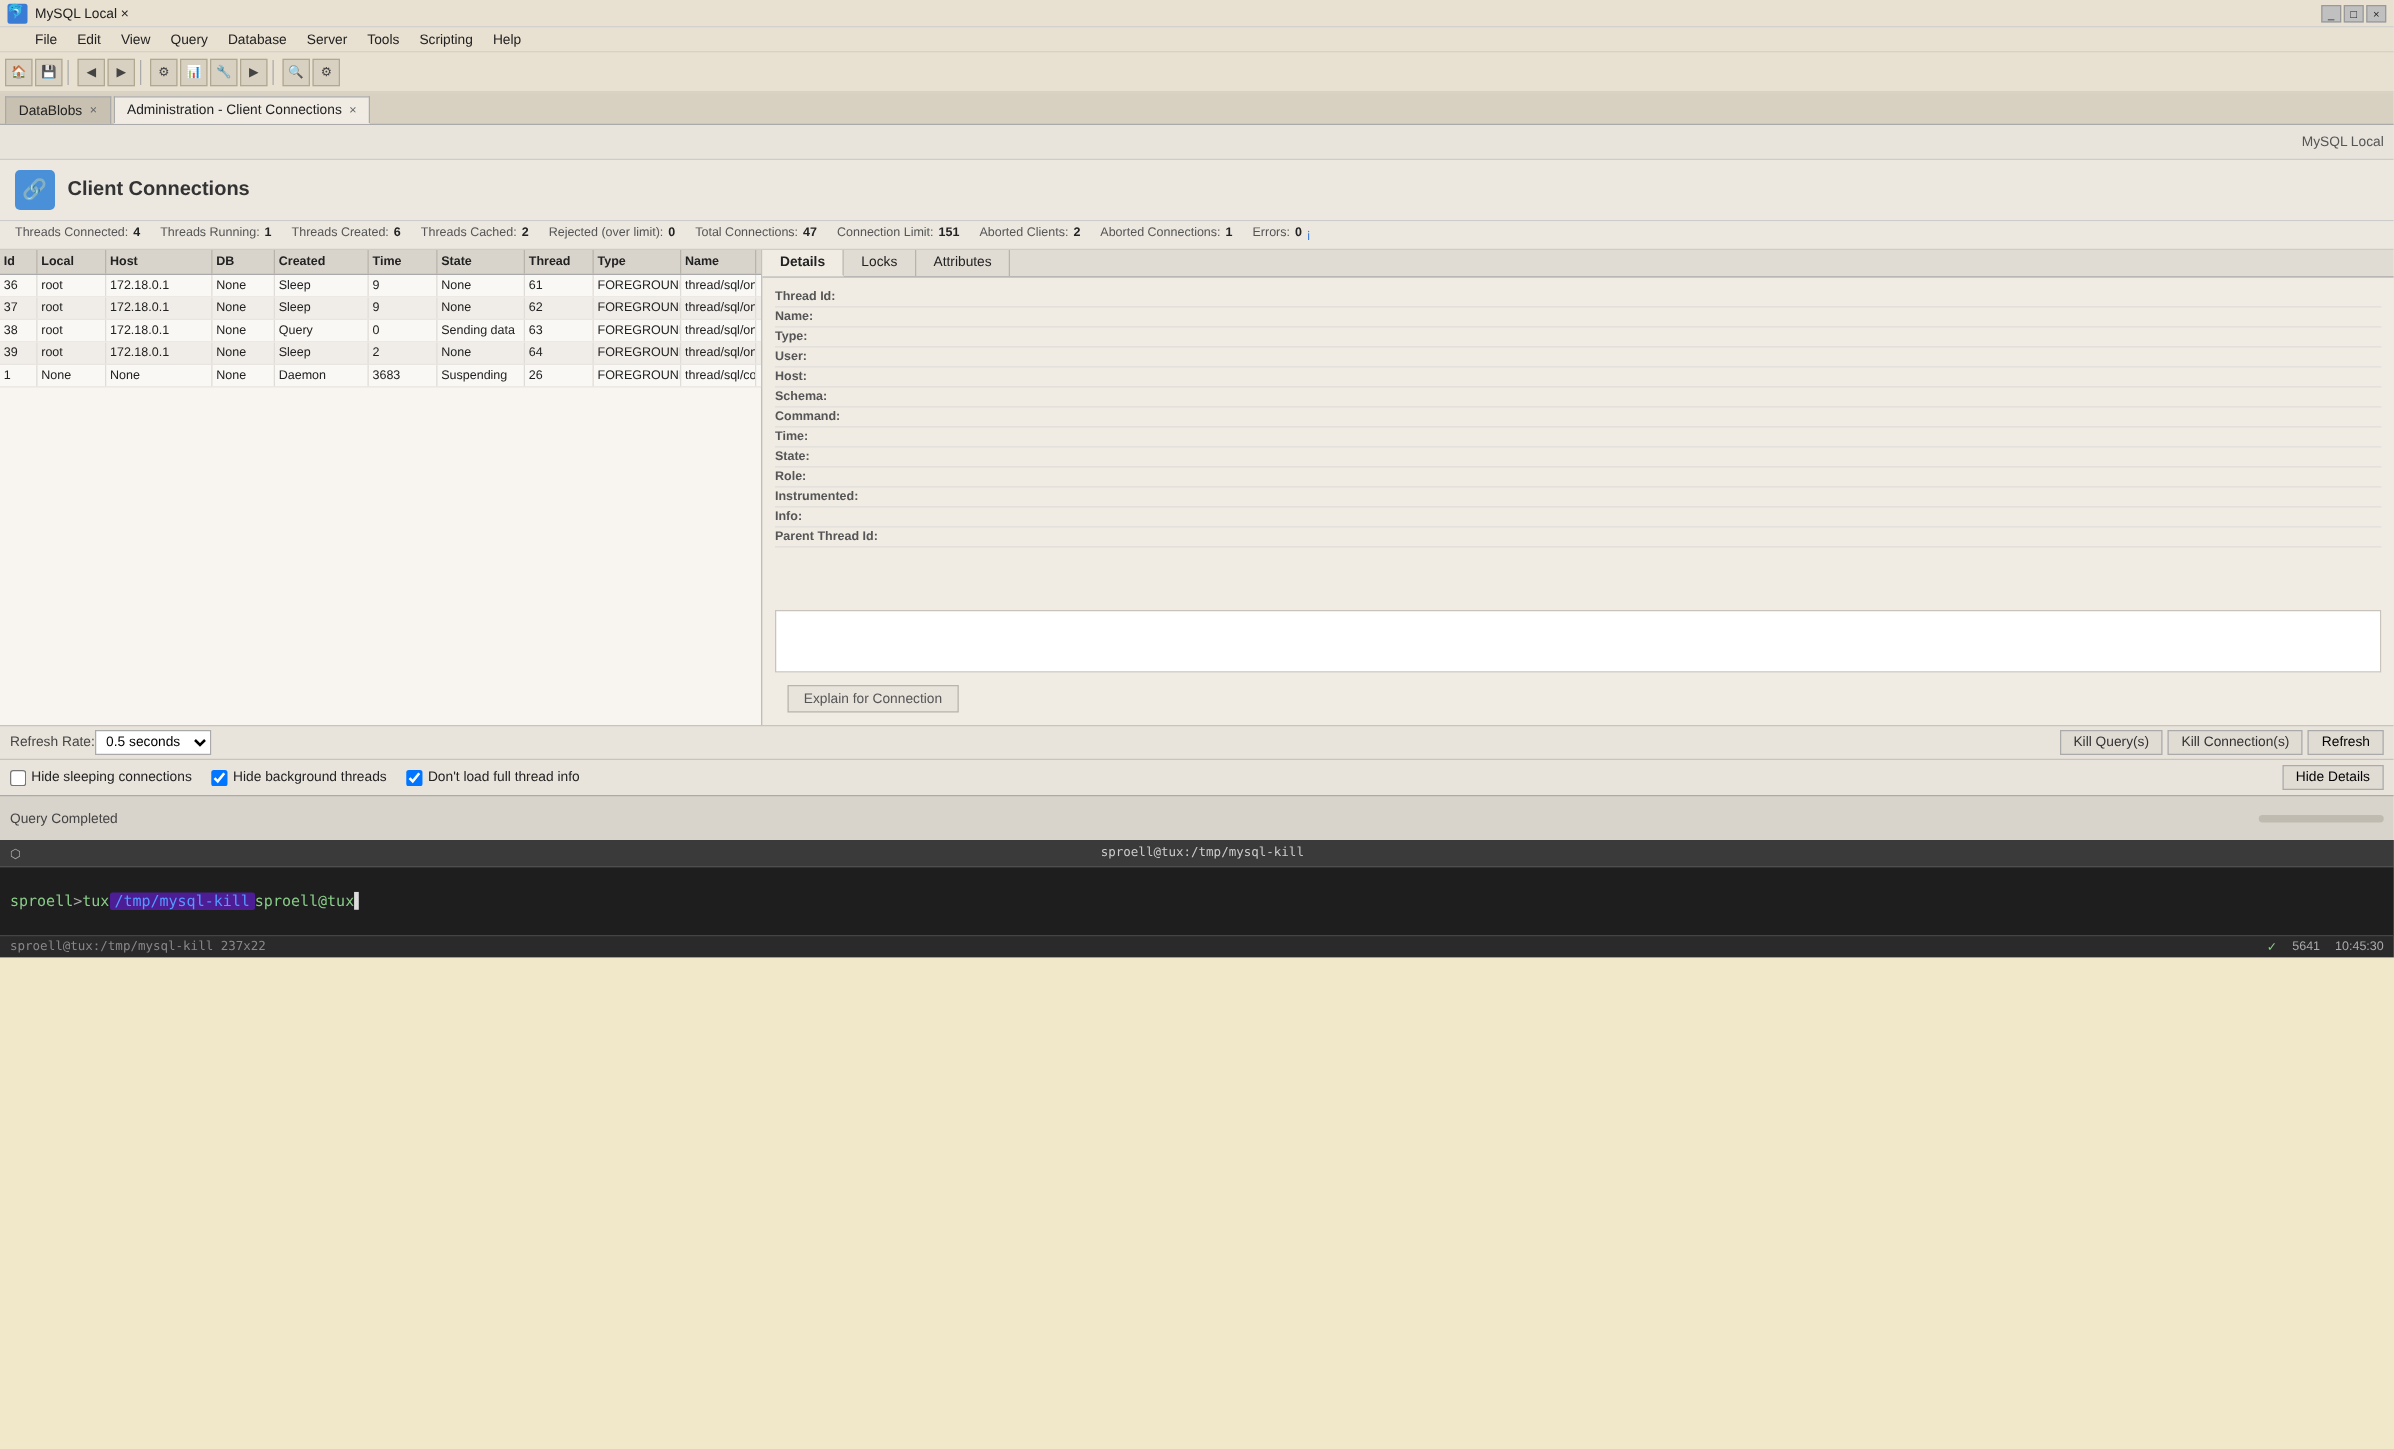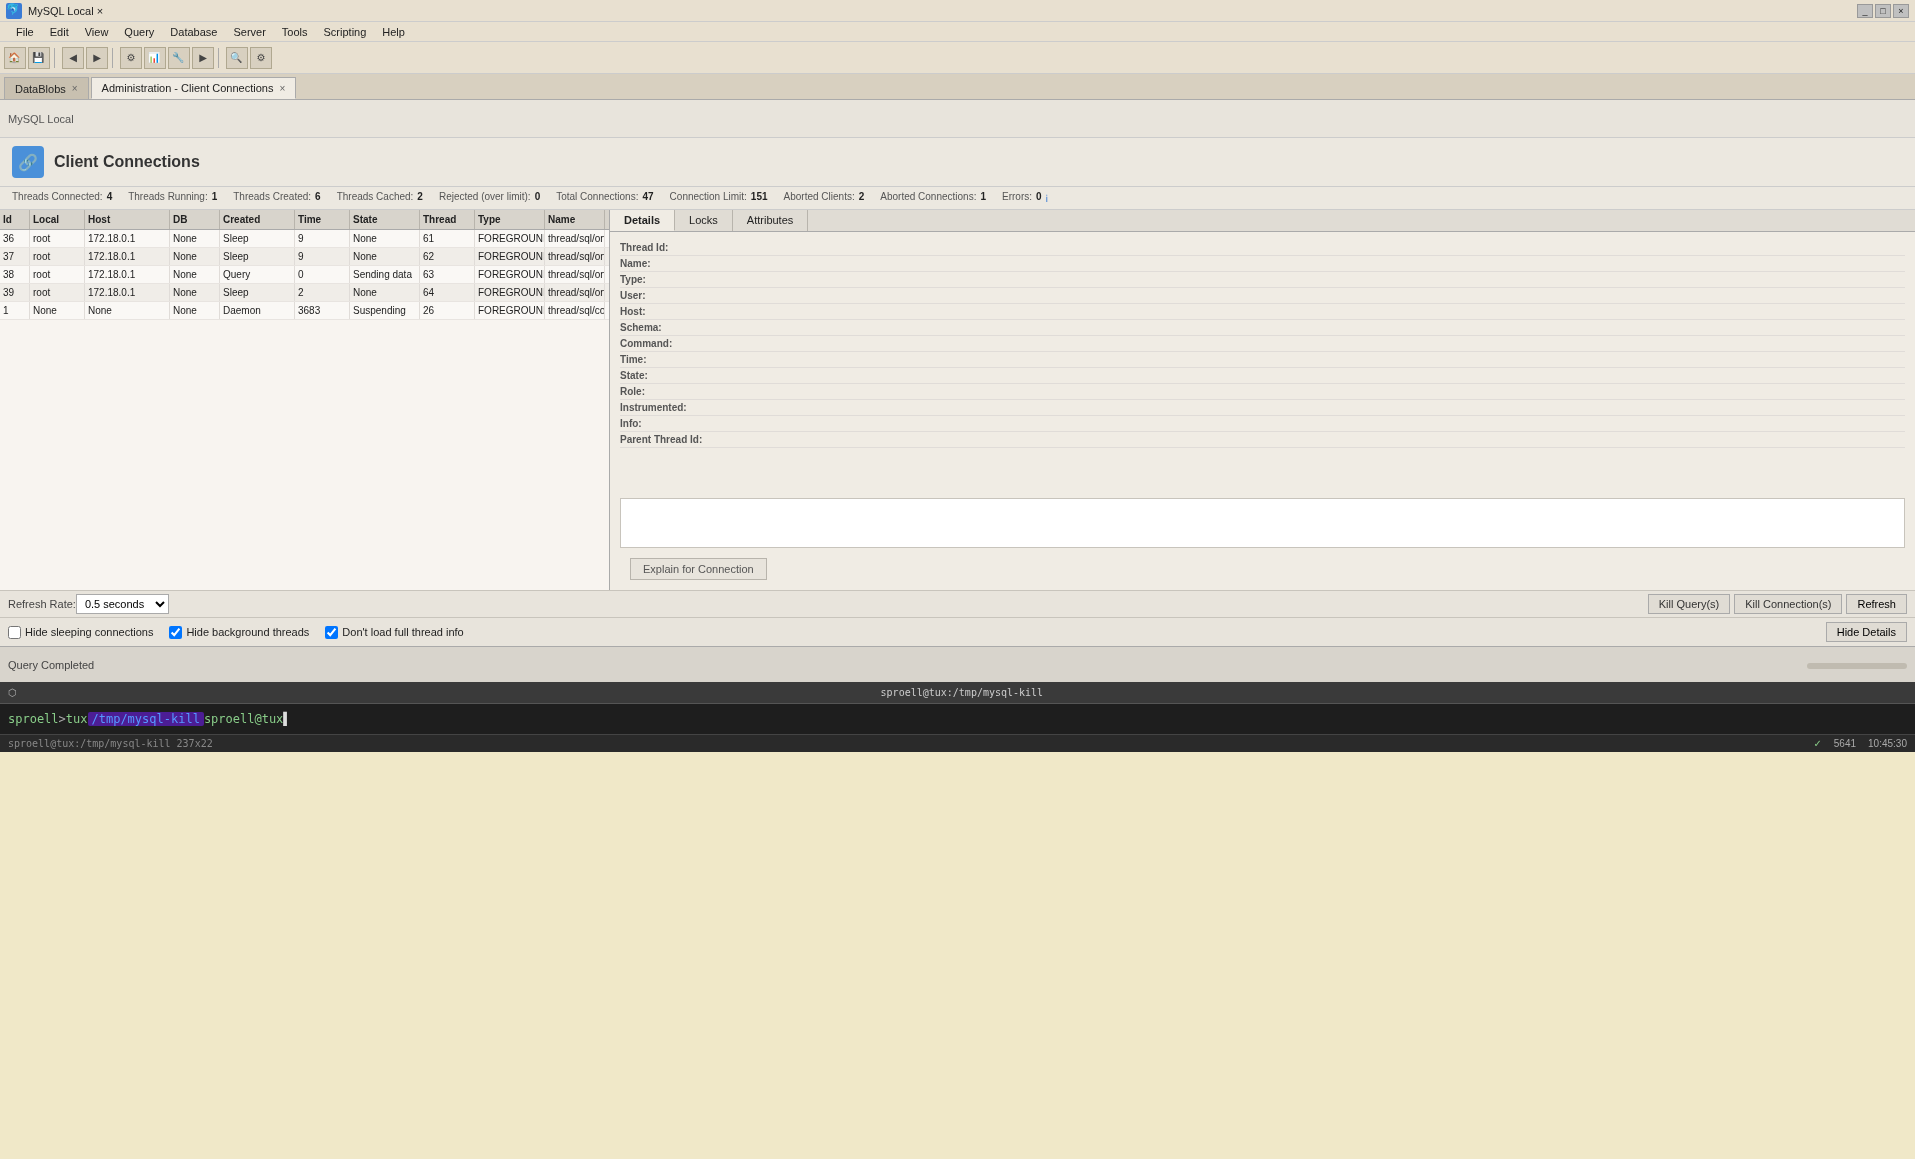--- a/index.html
+++ b/index.html
@@ -26,7 +26,7 @@
       height: 20px;
       display: flex;
       align-items: center;
-      padding: 0 8px;
+      padding: 0 20px;
       border-bottom: 1px solid #ccc;
     }
     .menu-item {

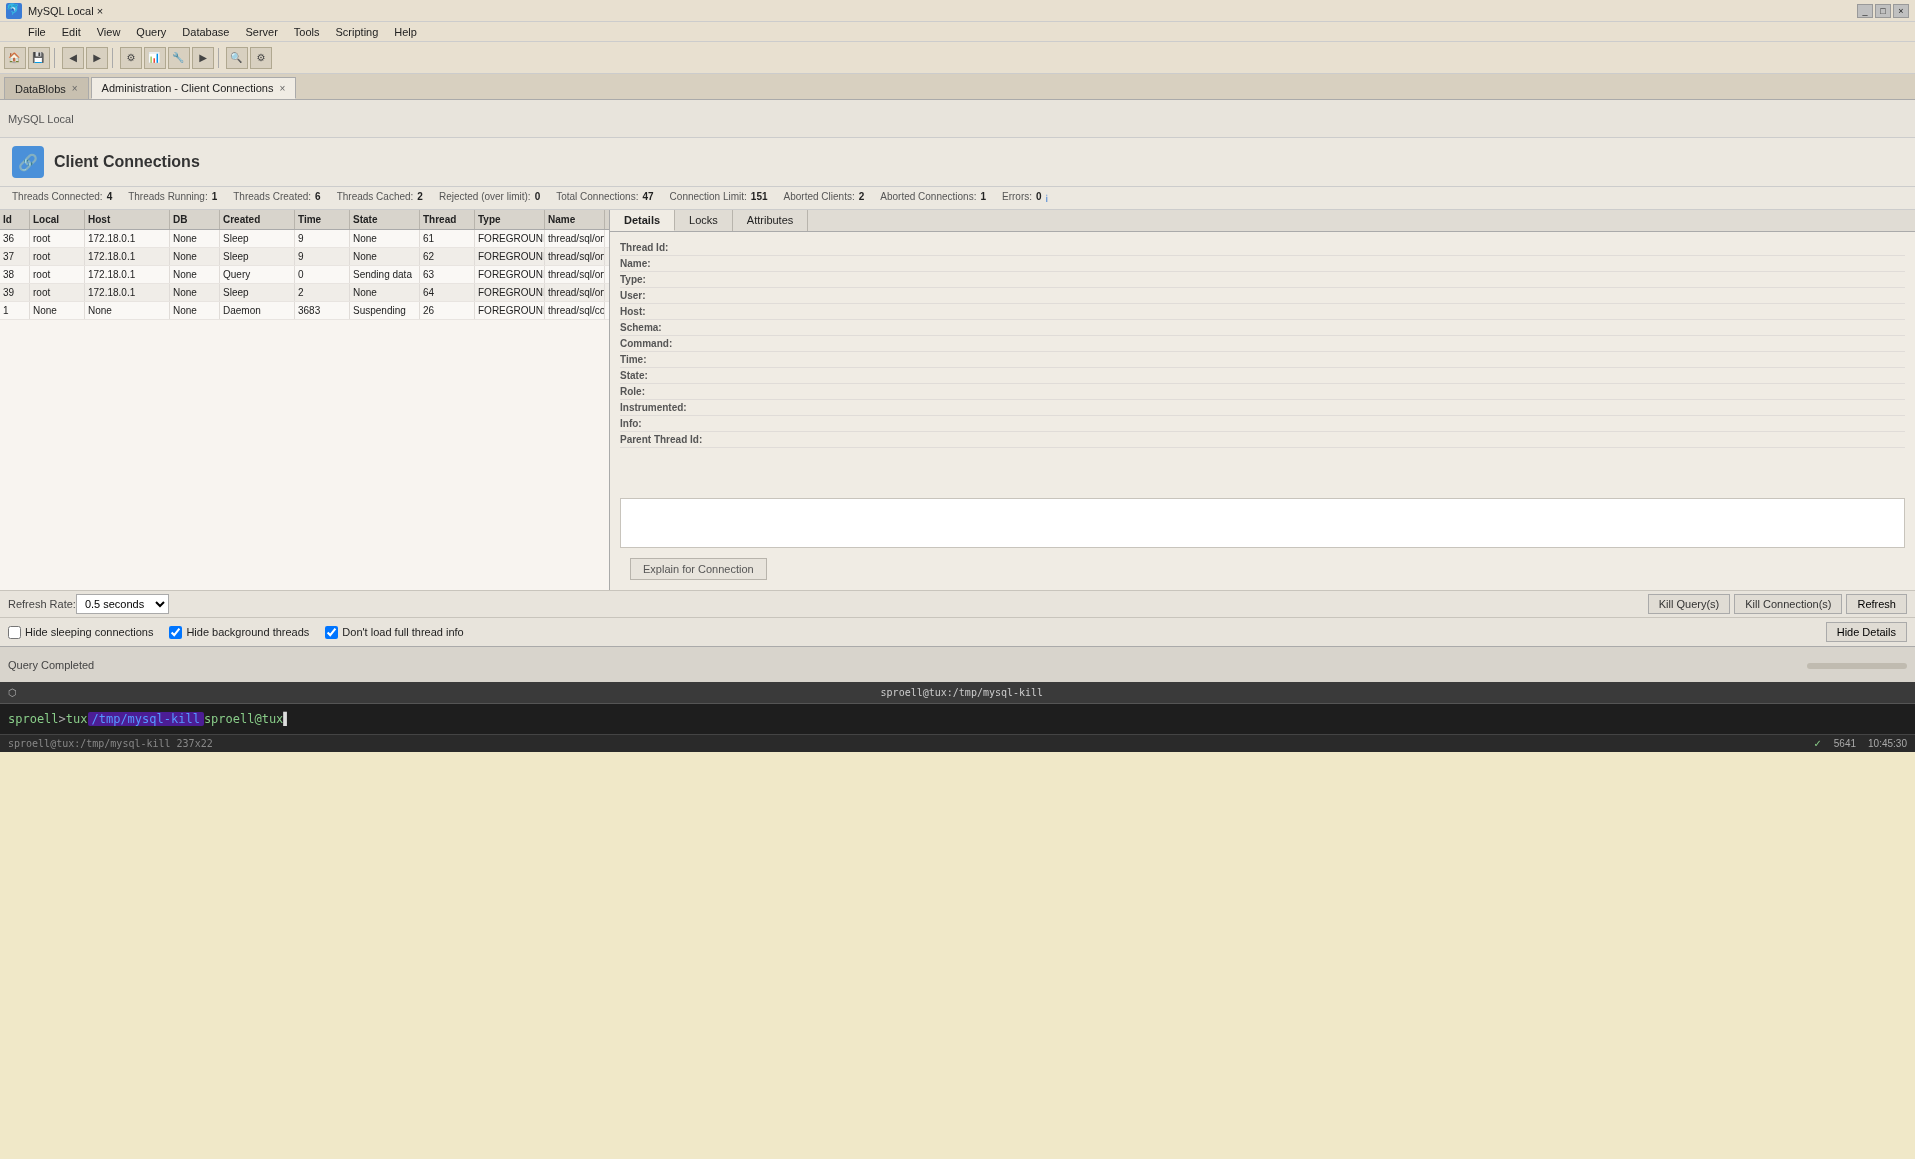--- a/index.html
+++ b/index.html
@@ -85,12 +85,13 @@
     
     .breadcrumb-bar {
       background: #e8e4dc;
-      height: 38px;
+      height: 28px;
       display: flex; align-items: center;
       padding: 0 8px;
       font-size: 11px;
       color: #555;
       border-bottom: 1px solid #ccc;
+      justify-content: flex-end;
     }
 
     

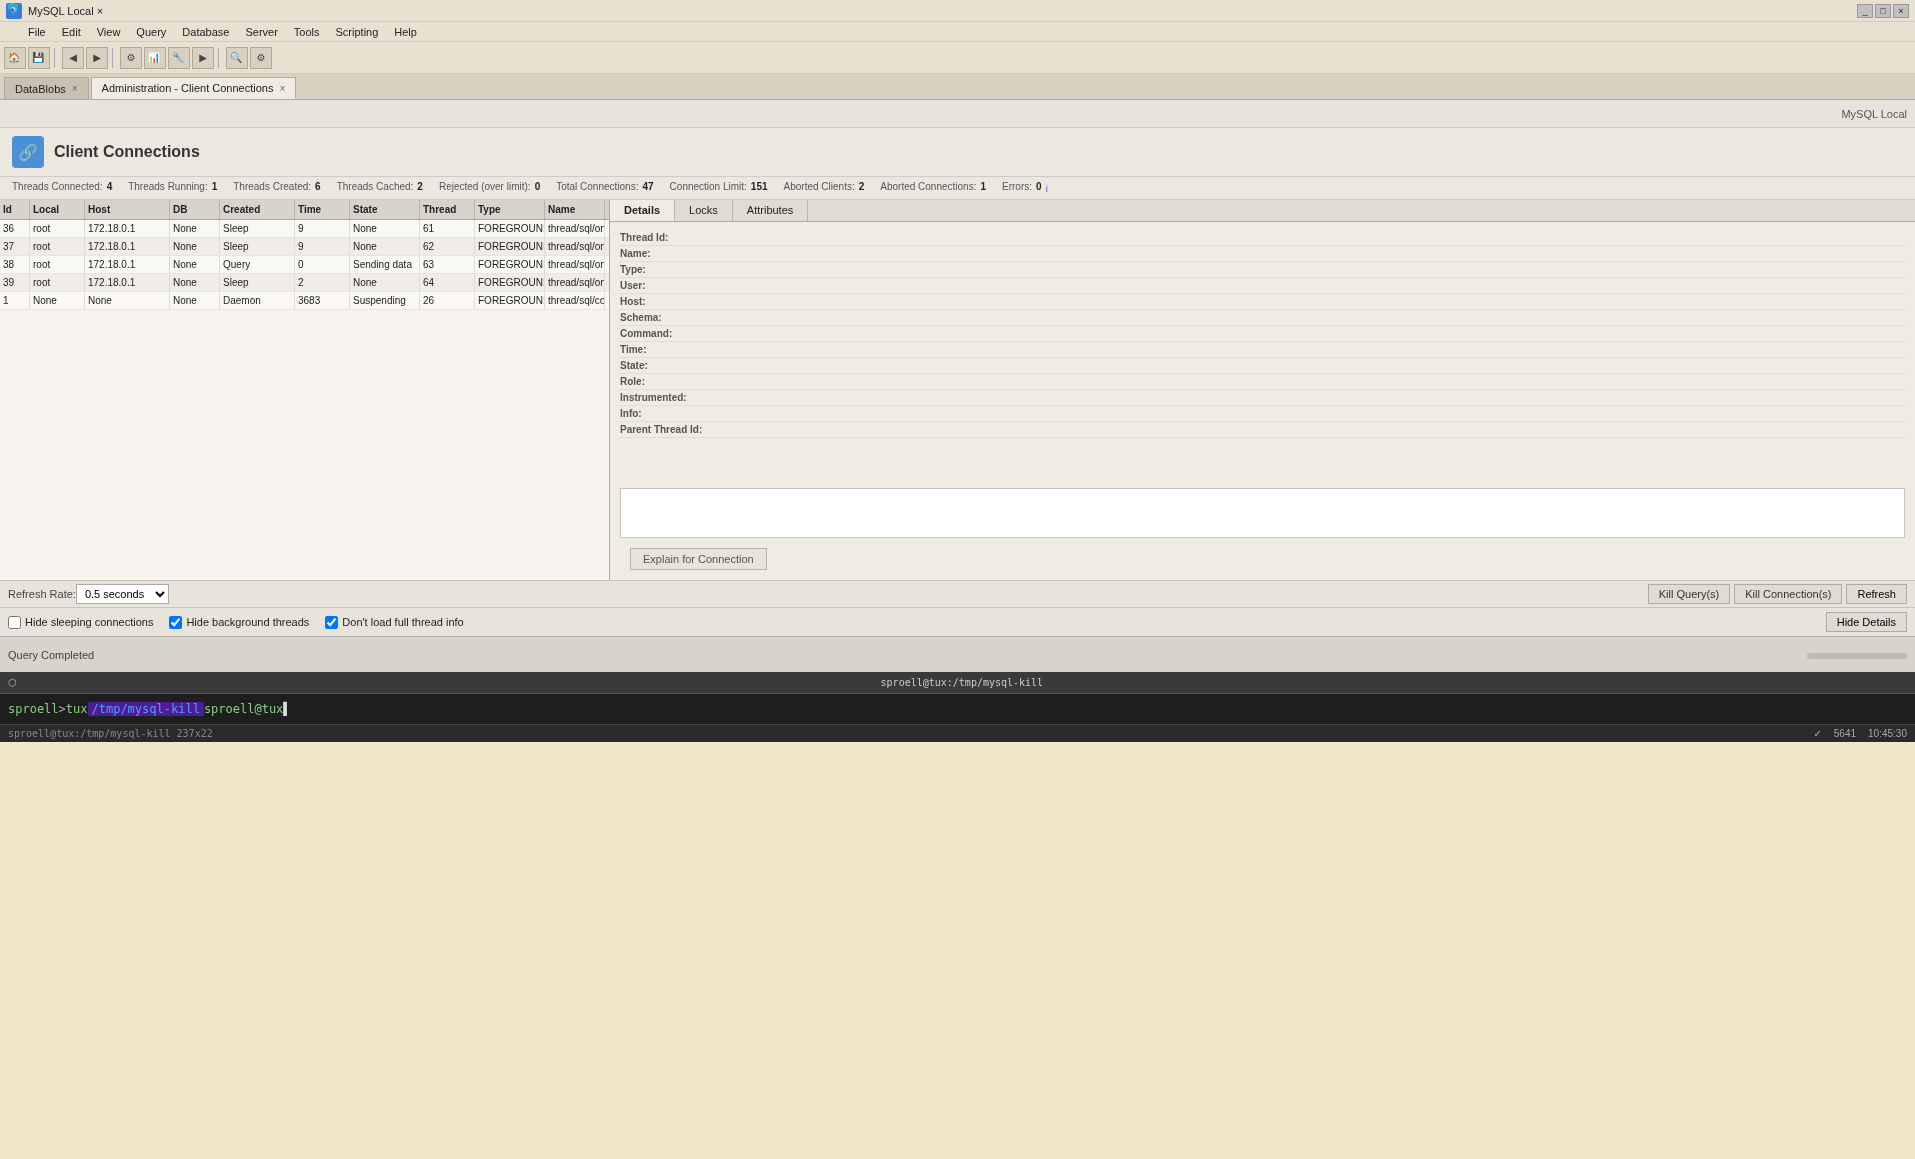--- a/index.html
+++ b/index.html
@@ -299,7 +299,7 @@
     .terminal-body {
       flex: 1;
       background: #1e1e1e;
-      padding: 8px 8px;
+      padding: 20px 8px;
       display: flex;
       align-items: flex-start;
     }

